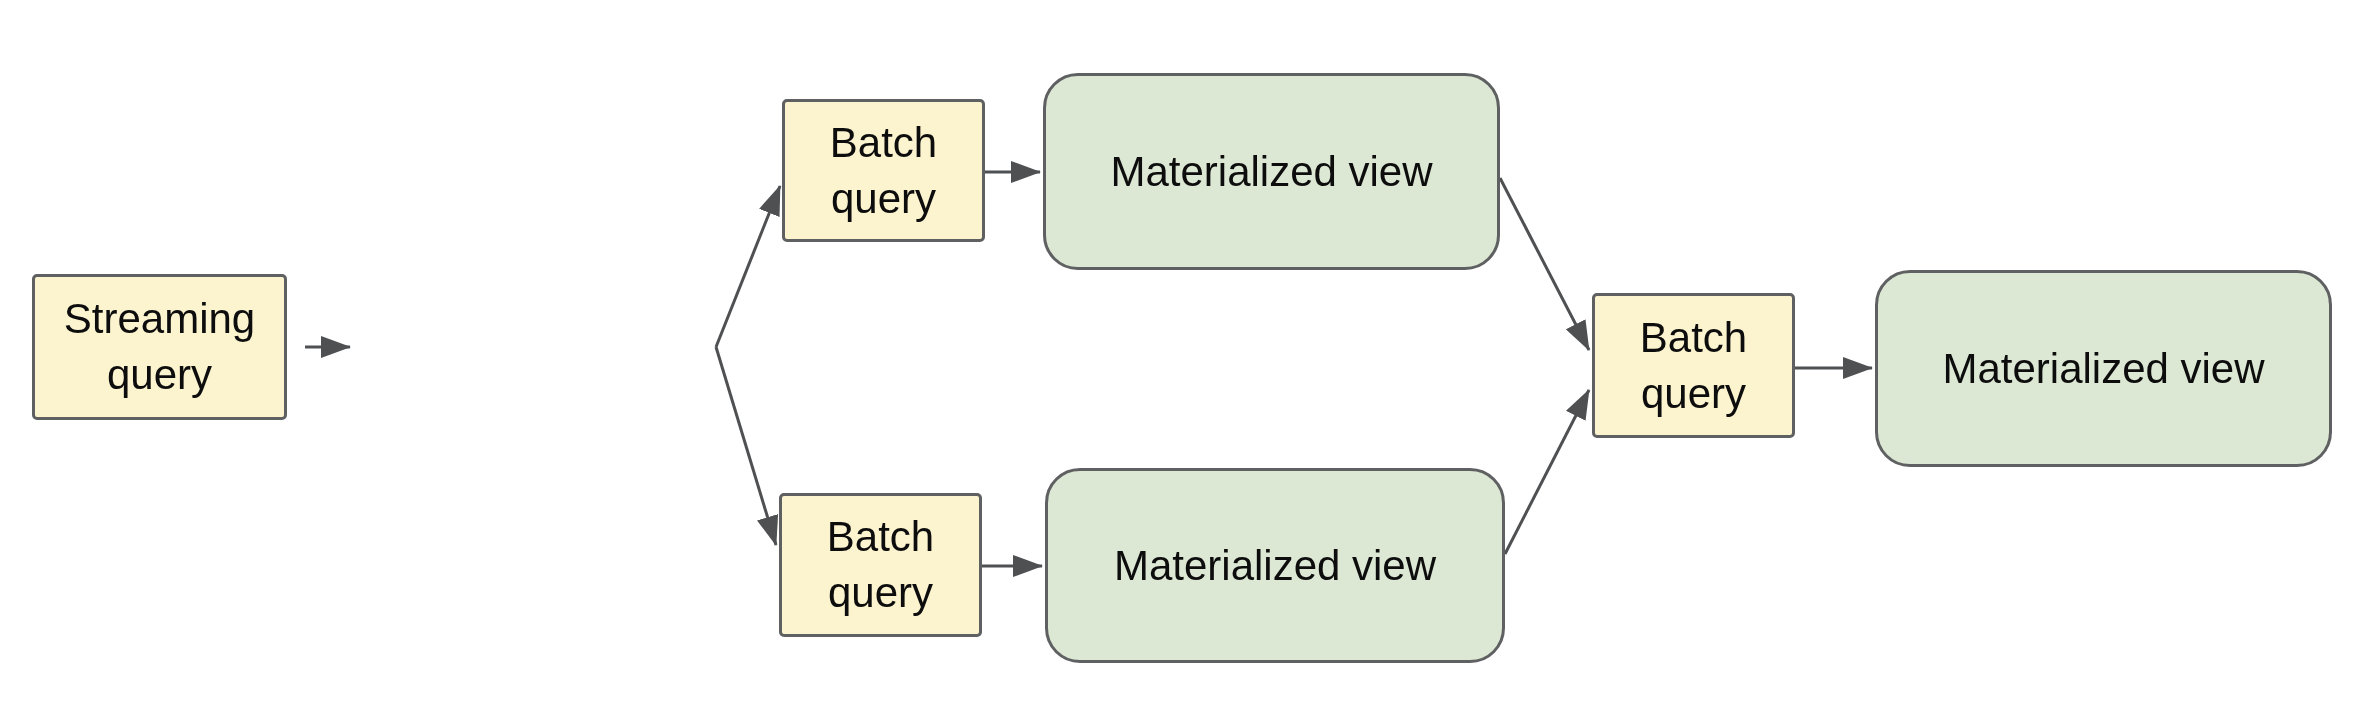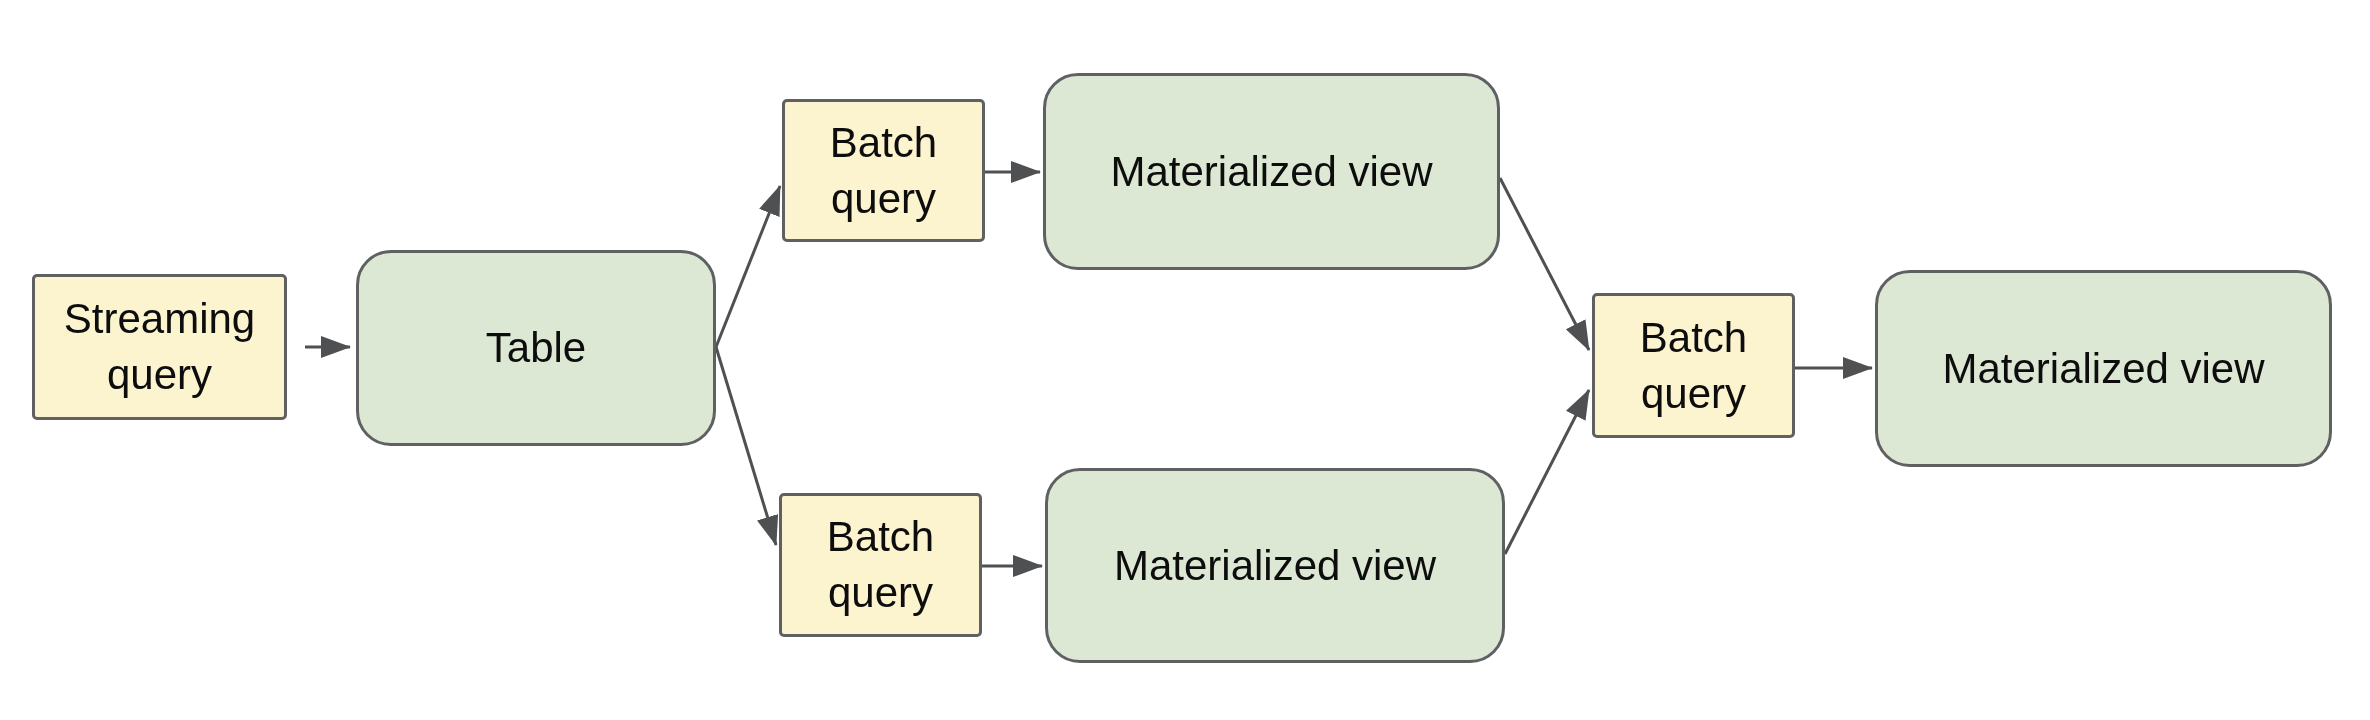--- a/index.html
+++ b/index.html
@@ -69,7 +69,6 @@
   <div class="node node-query" style="left:32px;   top:274px; width:255px; height:146px;">Streaming
 query</div>
 
-  <div class="node node-storage" style="left:356px;  top:250px; width:360px; height:196px;">Table</div>
 
   <div class="node node-query" style="left:782px;  top:99px;  width:203px; height:143px;">Batch
 query</div>

